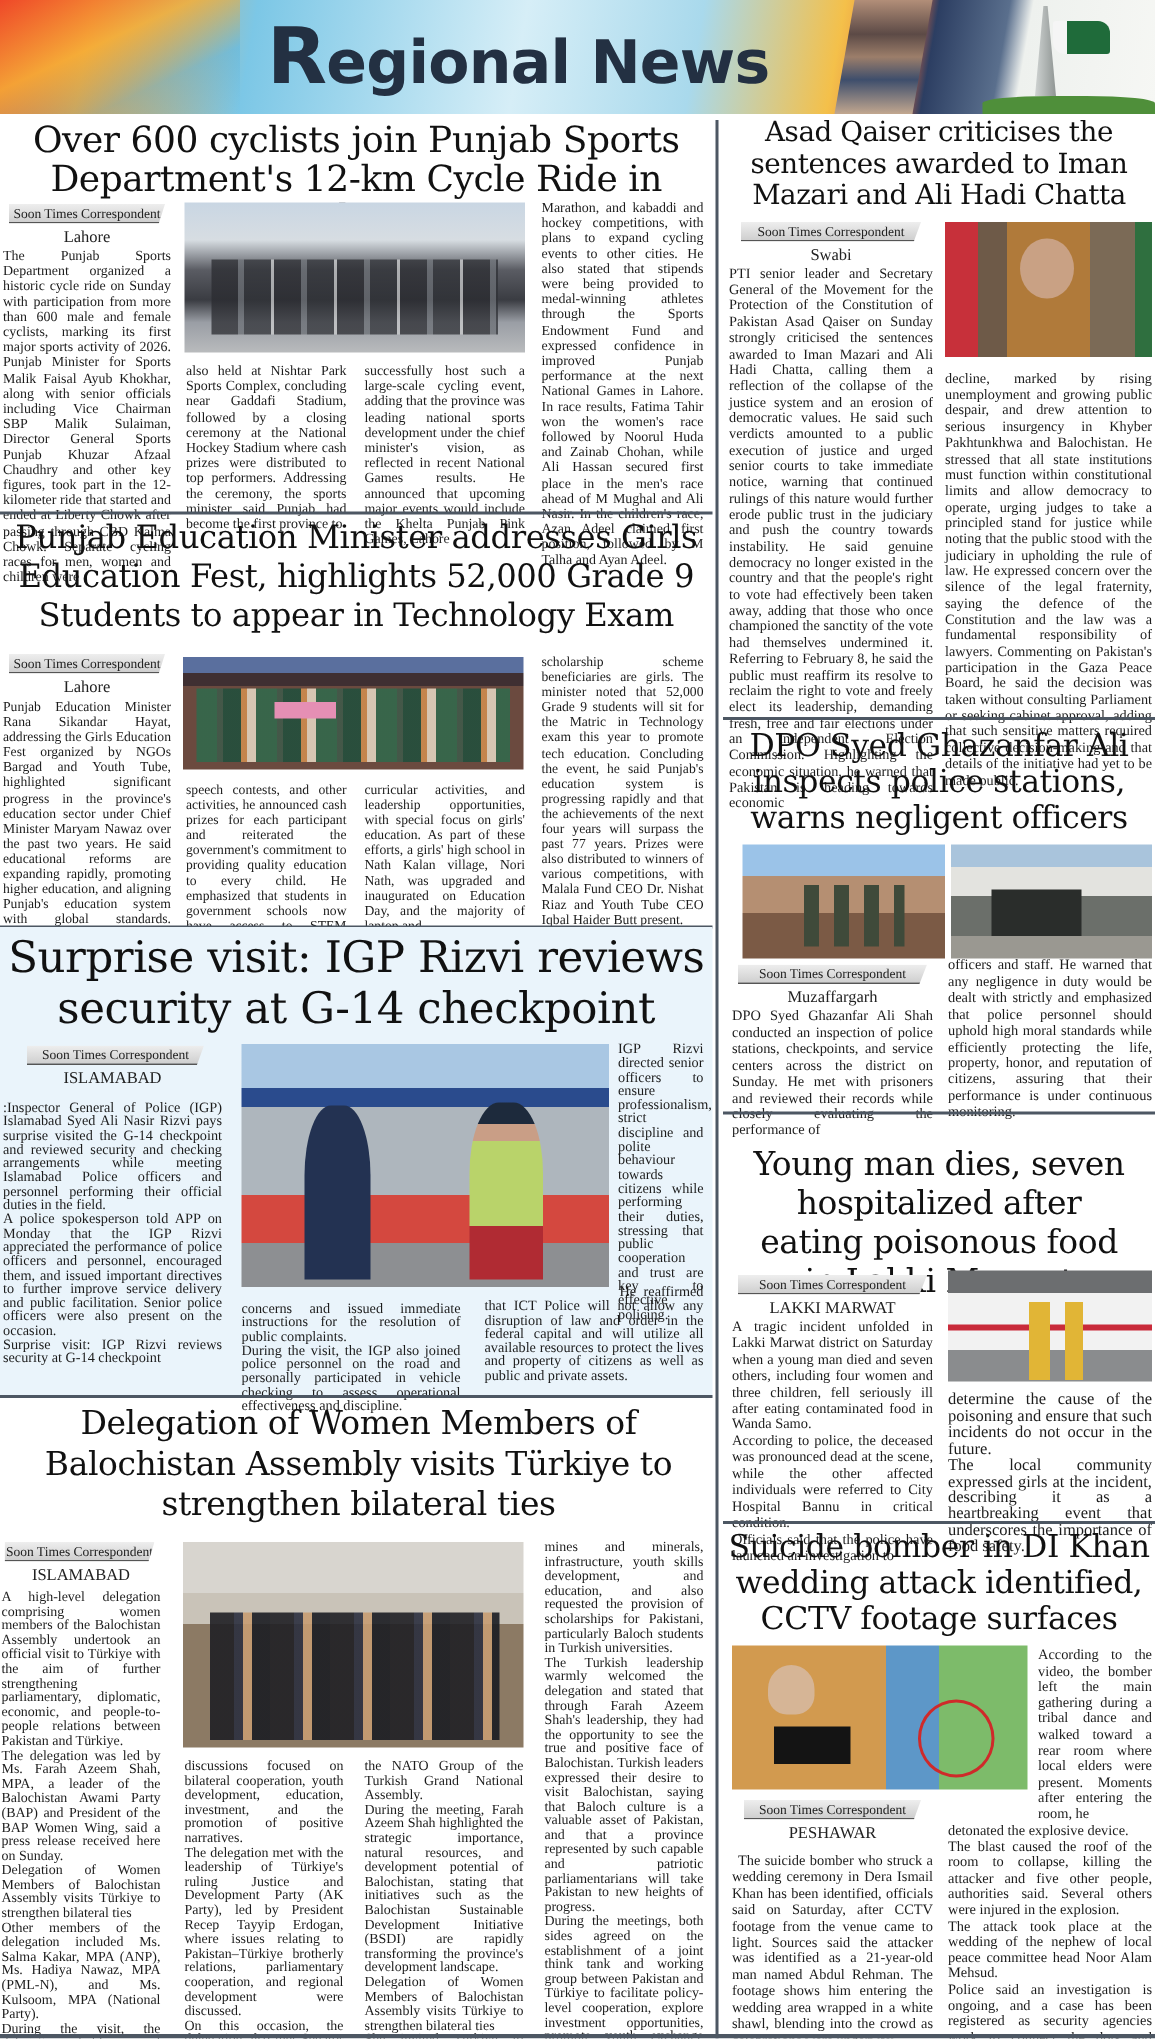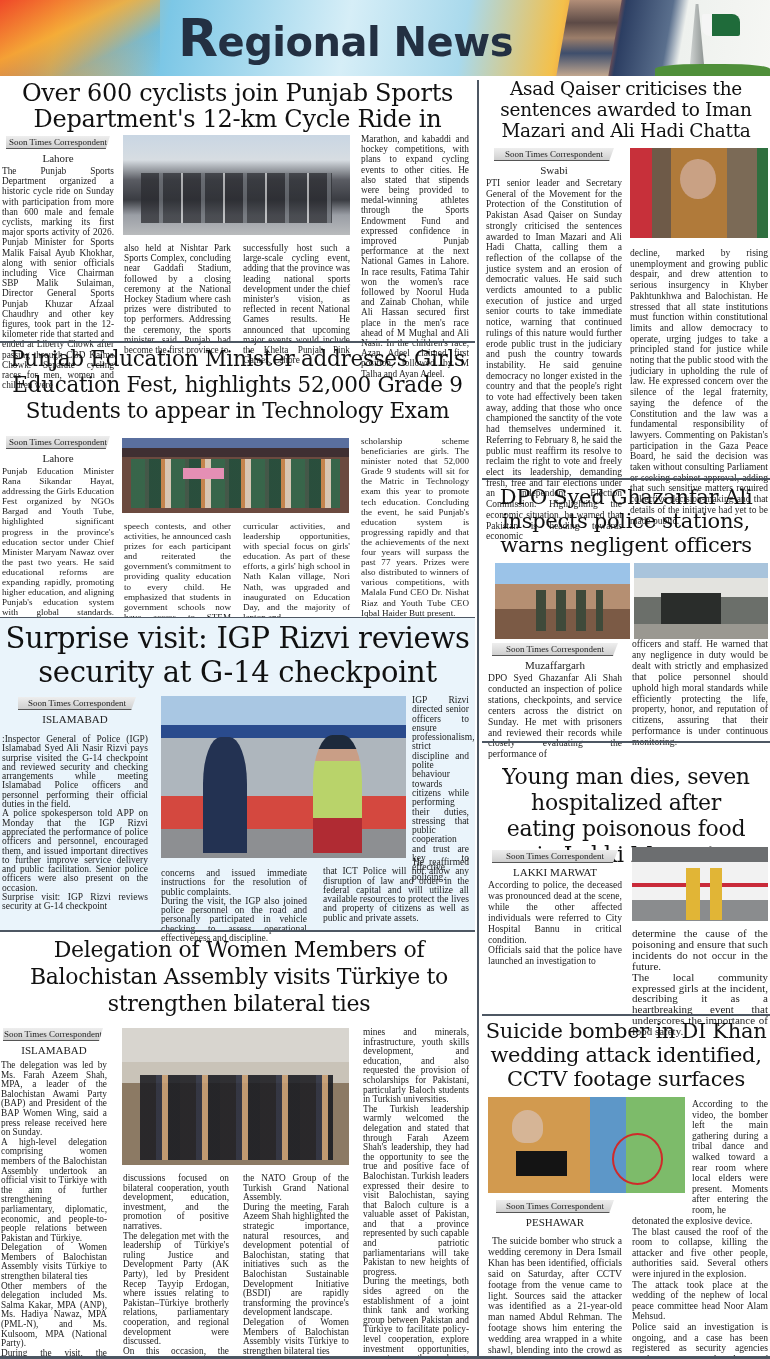--- a/index.html
+++ b/index.html
@@ -173,6 +173,7 @@
     <div class="byline">Soon Times Correspondent</div>
     <div class="dateline">LAKKI MARWAT</div>
     <div class="body" style="font-size:9.6px; line-height:10.9px;">
+      <p>A tragic incident unfolded in Lakki Marwat district on Saturday when a young man died and seven others, including four women and three children, fell seriously ill after eating contaminated food in Wanda Samo.</p>
       <p>According to police, the deceased was pronounced dead at the scene, while the other affected individuals were referred to City Hospital Bannu in critical condition.</p>
       <p>Officials said that the police have launched an investigation to</p>
     </div>

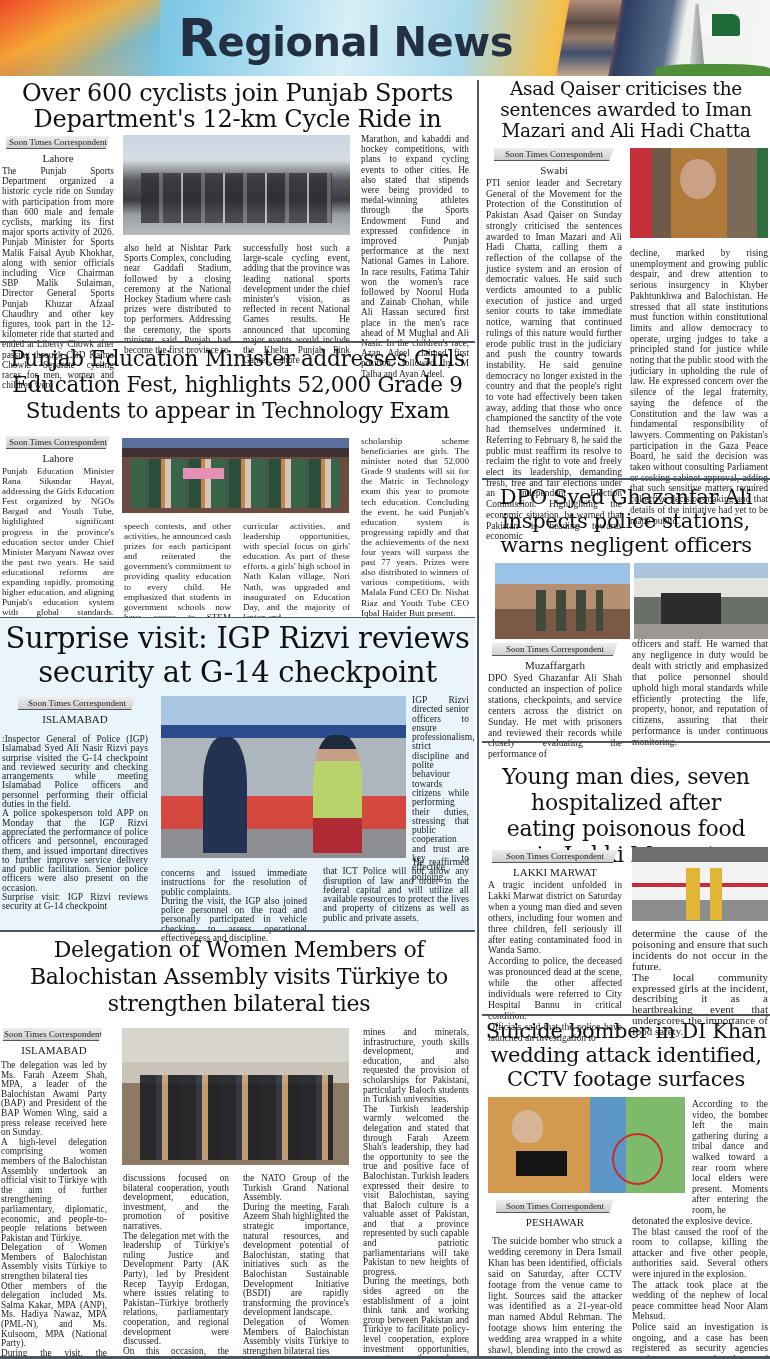--- a/index.html
+++ b/index.html
@@ -195,8 +195,8 @@
     <div class="byline" style="margin:0 4px 0 2px;">Soon Times Correspondent</div>
     <div class="dateline">ISLAMABAD</div>
     <div class="body" style="margin-top:5px; font-size:9.3px; line-height:9.6px;">
+      <p>A high-level delegation comprising women members of the Balochistan Assembly undertook an official visit to Türkiye with the aim of further strengthening parliamentary, diplomatic, economic, and people-to-people relations between Pakistan and Türkiye.</p>
       <p>The delegation was led by Ms. Farah Azeem Shah, MPA, a leader of the Balochistan Awami Party (BAP) and President of the BAP Women Wing, said a press release received here on Sunday.</p>
-      <p>A high-level delegation comprising women members of the Balochistan Assembly undertook an official visit to Türkiye with the aim of further strengthening parliamentary, diplomatic, economic, and people-to-people relations between Pakistan and Türkiye.</p>
       <p>Delegation of Women Members of Balochistan Assembly visits Türkiye to strengthen bilateral ties</p>
       <p>Other members of the delegation included Ms. Salma Kakar, MPA (ANP), Ms. Hadiya Nawaz, MPA (PML-N), and Ms. Kulsoom, MPA (National Party).</p>
       <p>During the visit, the delegation held several important meetings with Türkiye's senior political leadership and parliamentary representatives. The</p>

